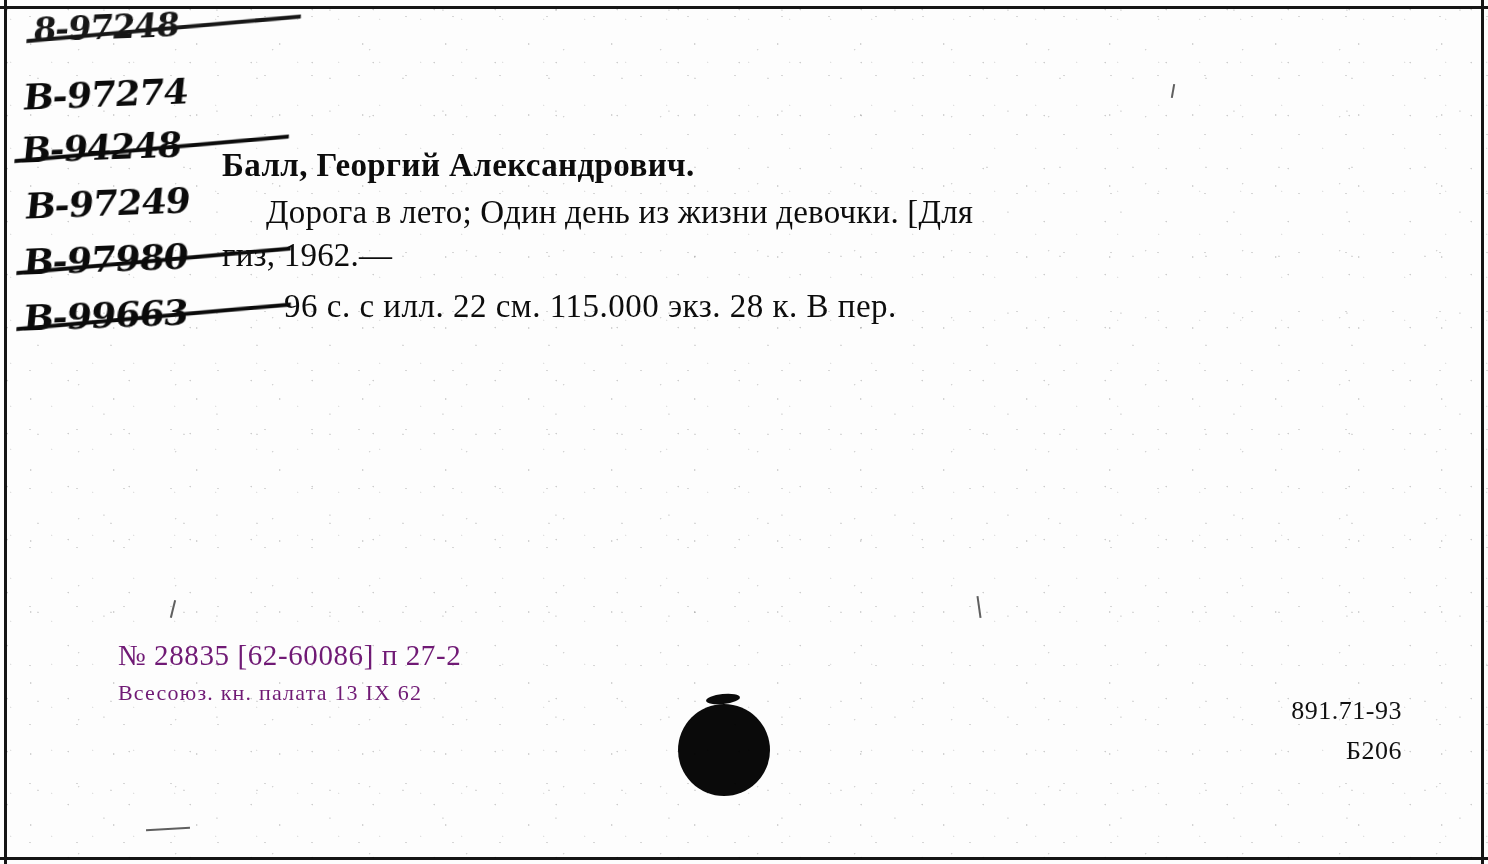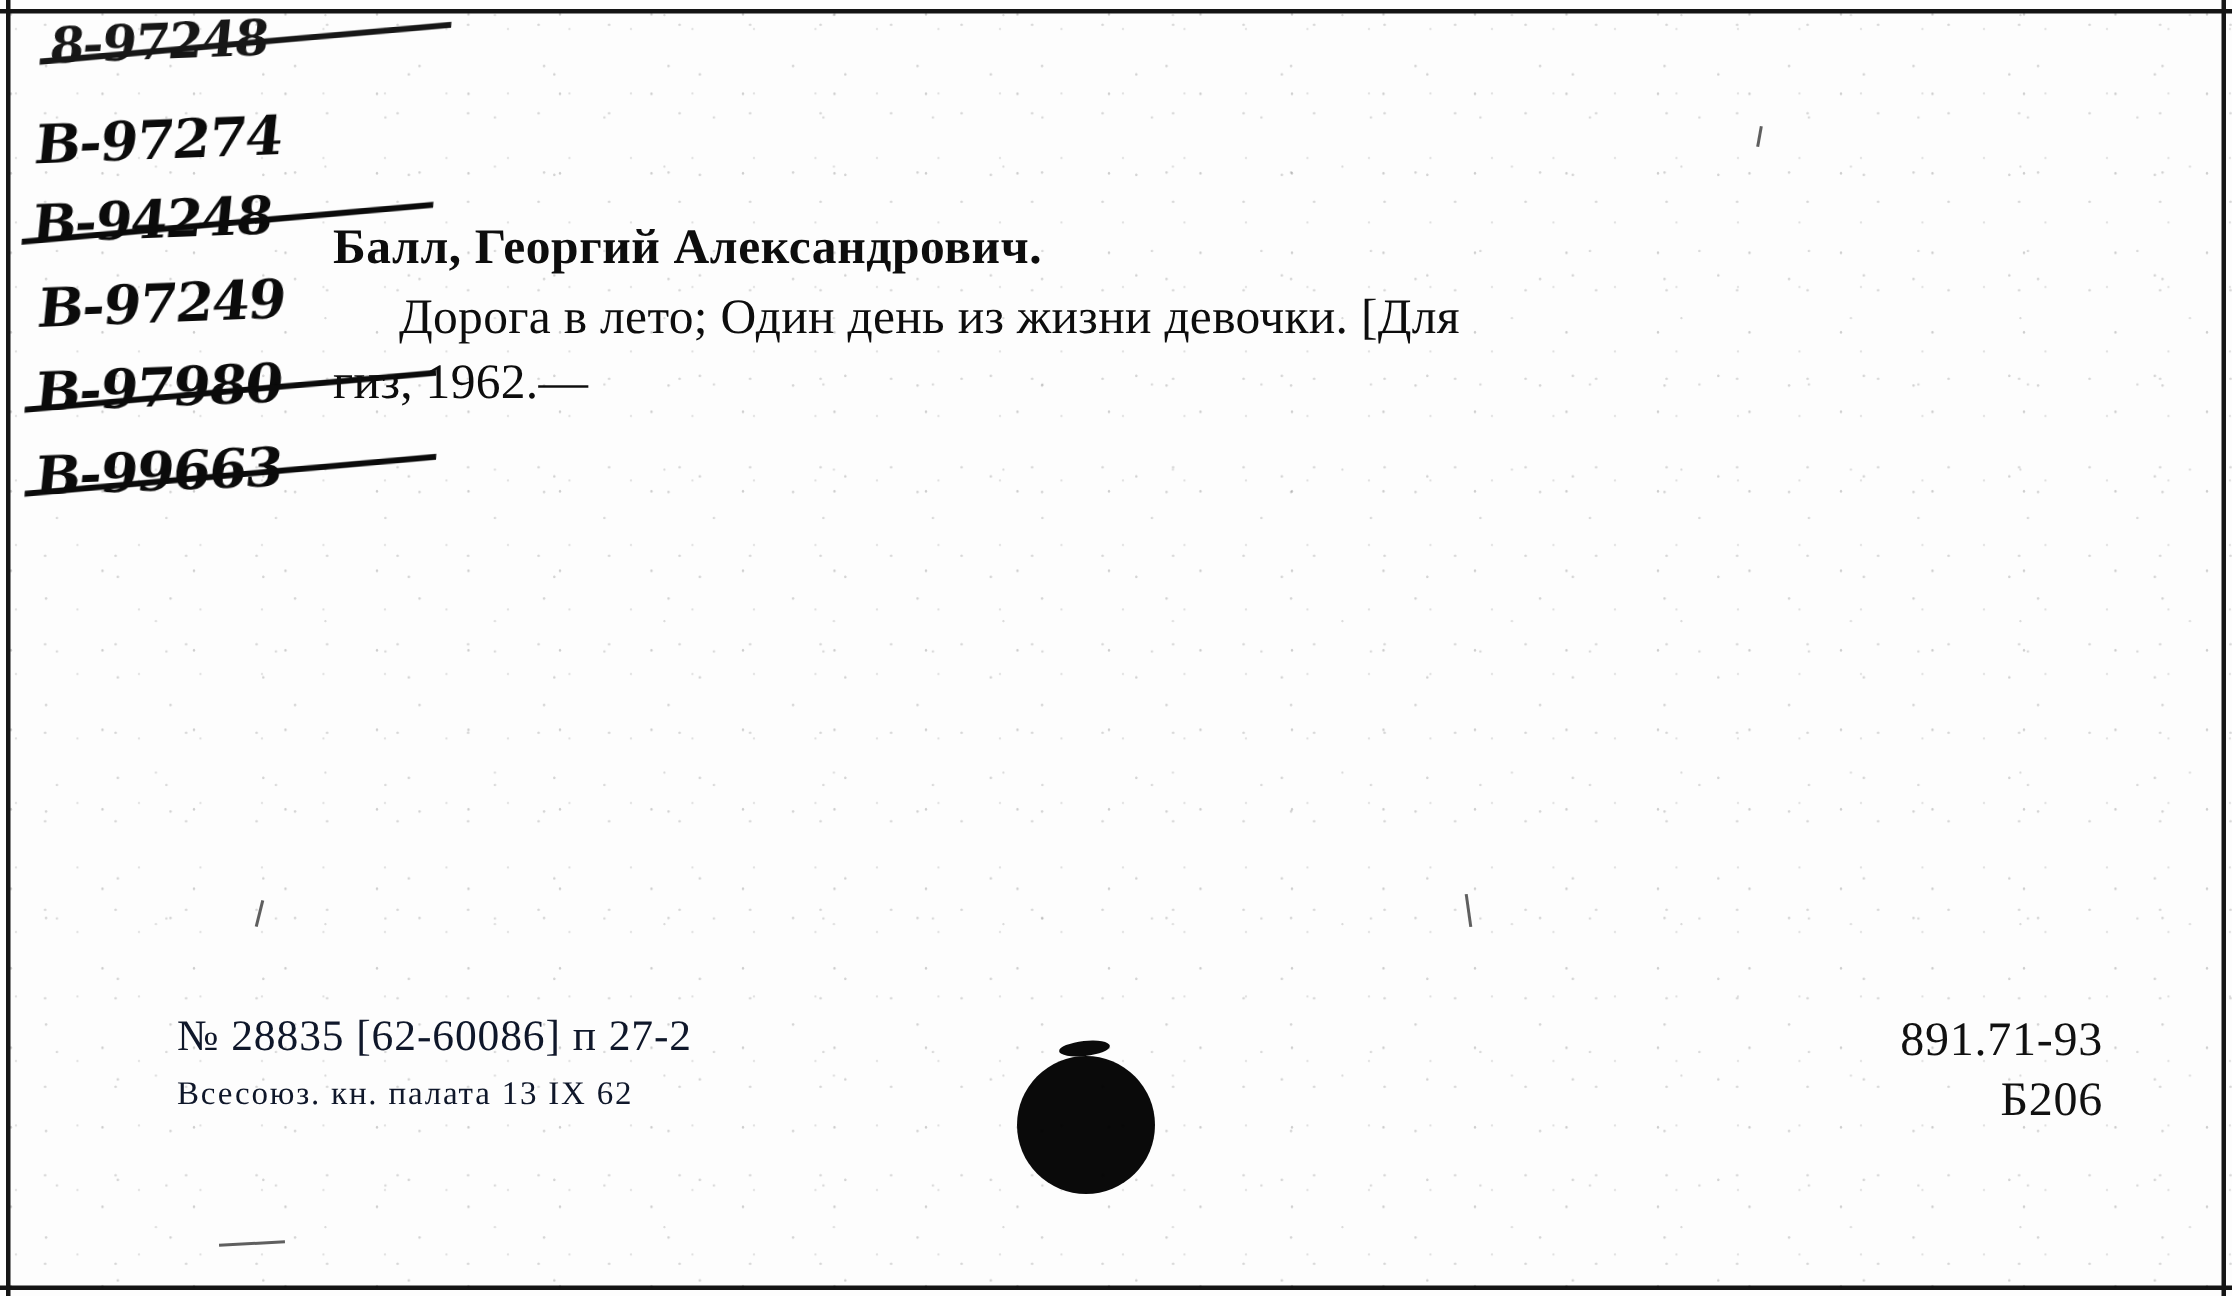--- a/index.html
+++ b/index.html
@@ -206,6 +206,7 @@
     <div class="rec-author">Балл, Георгий Александрович.</div>
     <div class="rec-title">Дорога в лето; Один  день  из жизни девочки. [Для</div>
     <div class="rec-title" style="text-indent:0">гиз, 1962.—</div>
+    <div class="rec-collation">96 с. с илл.    22 см.    115.000 экз. 28 к. В пер.</div>
   </div>
 
   <div class="footer-left">

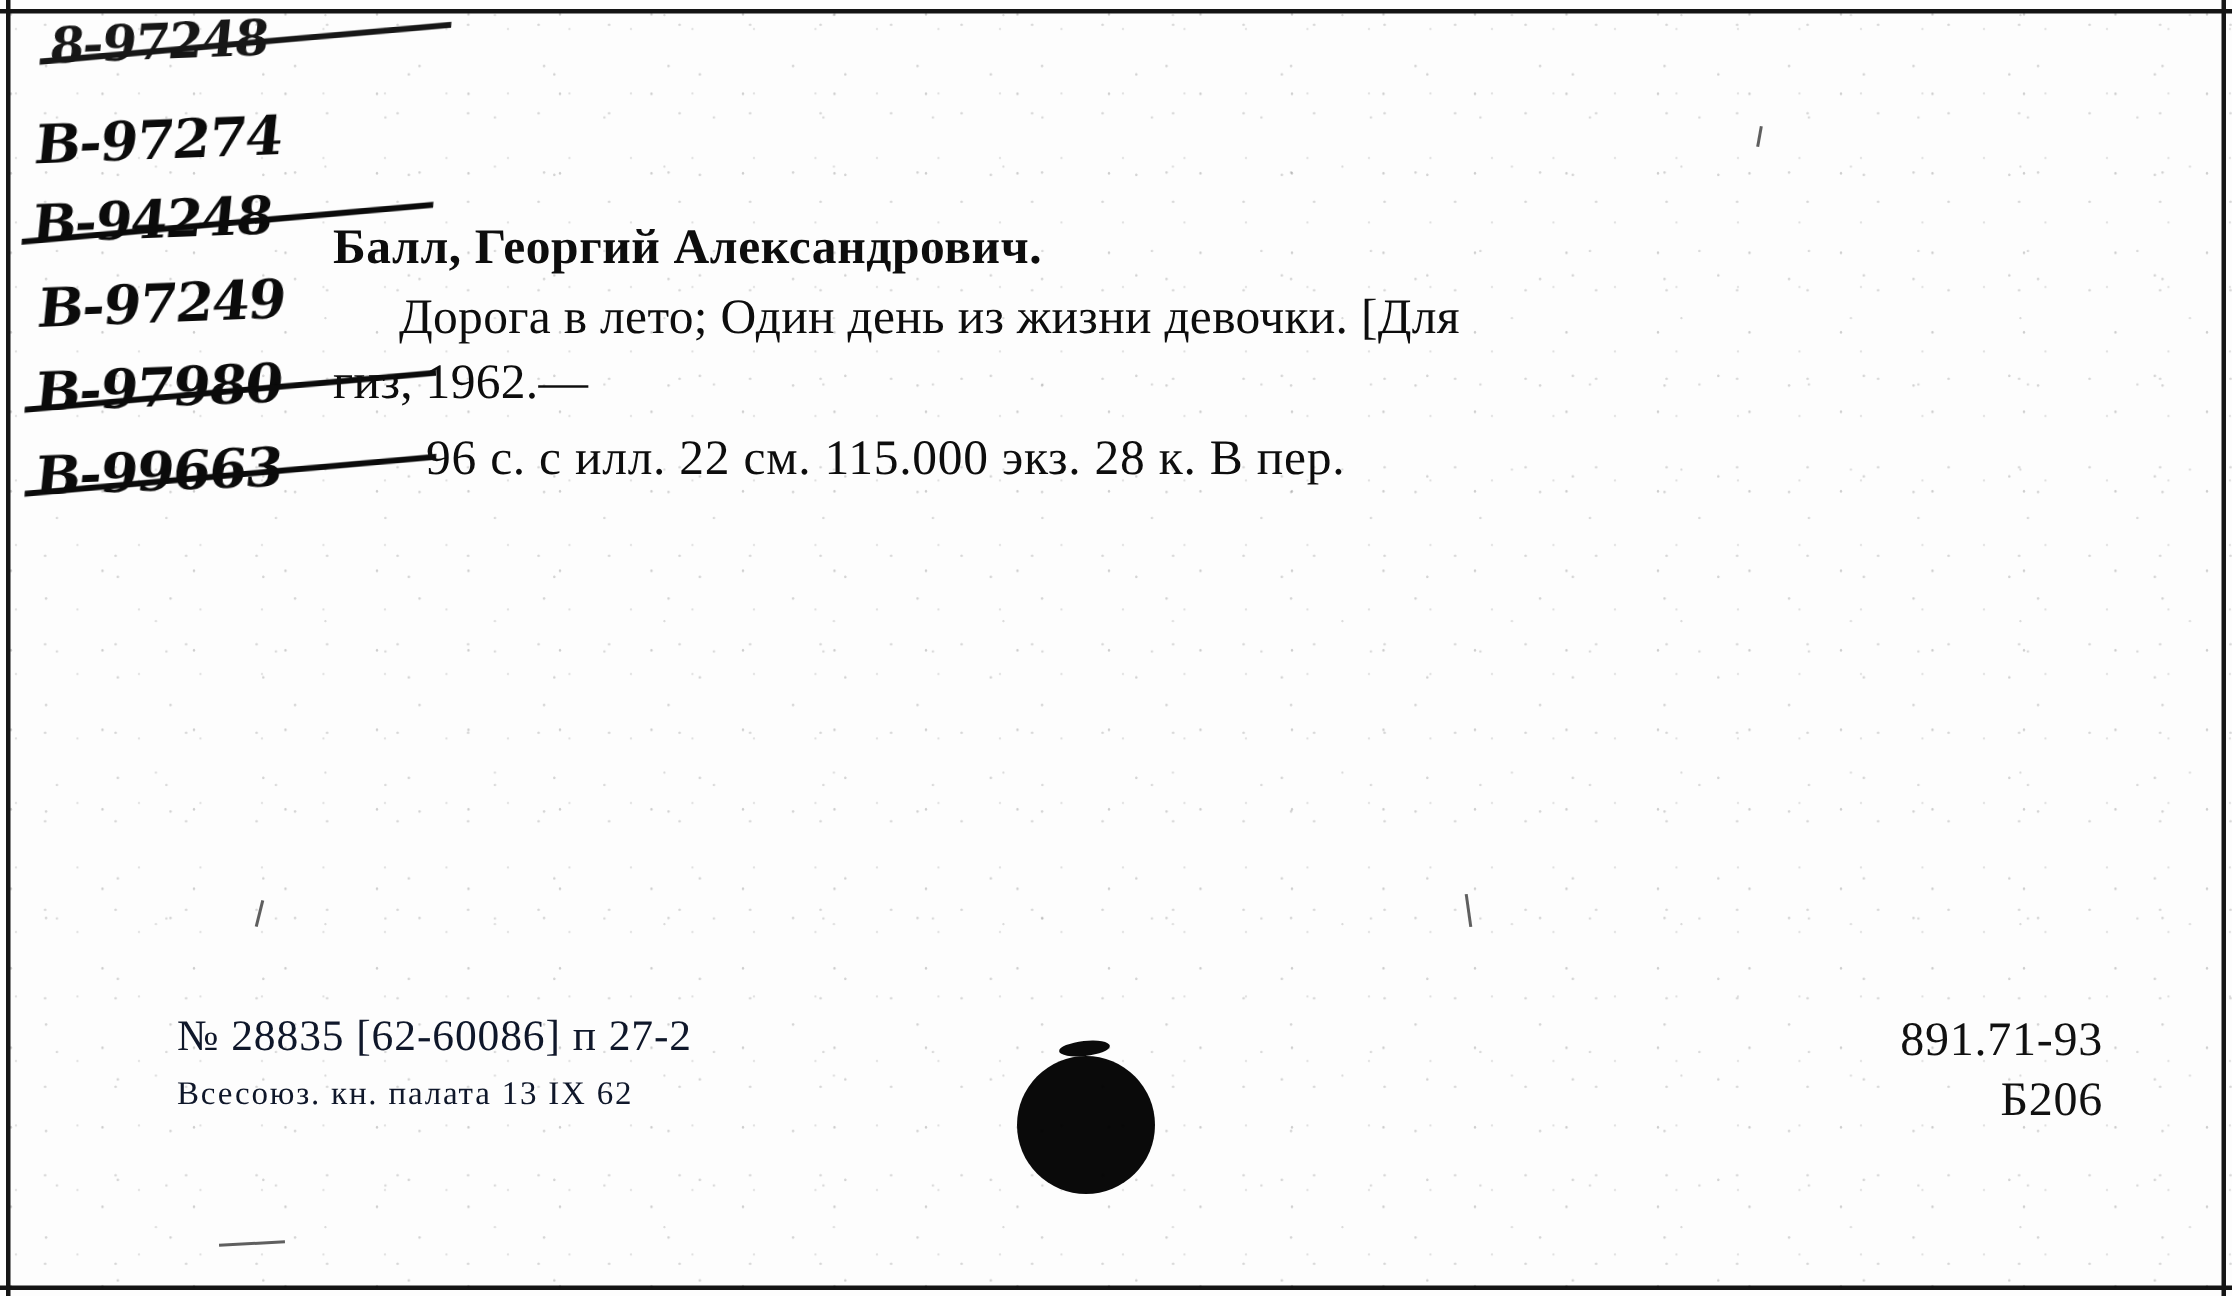--- a/index.html
+++ b/index.html
@@ -135,8 +135,7 @@
     font-size: 29px;
     line-height: 38px;
     letter-spacing: 0.6px;
-    color: #0f172a;
-    margin-top: 36px;
+    color: #701a75;
   }
   .footer-left .small {
     font-size: 22px;

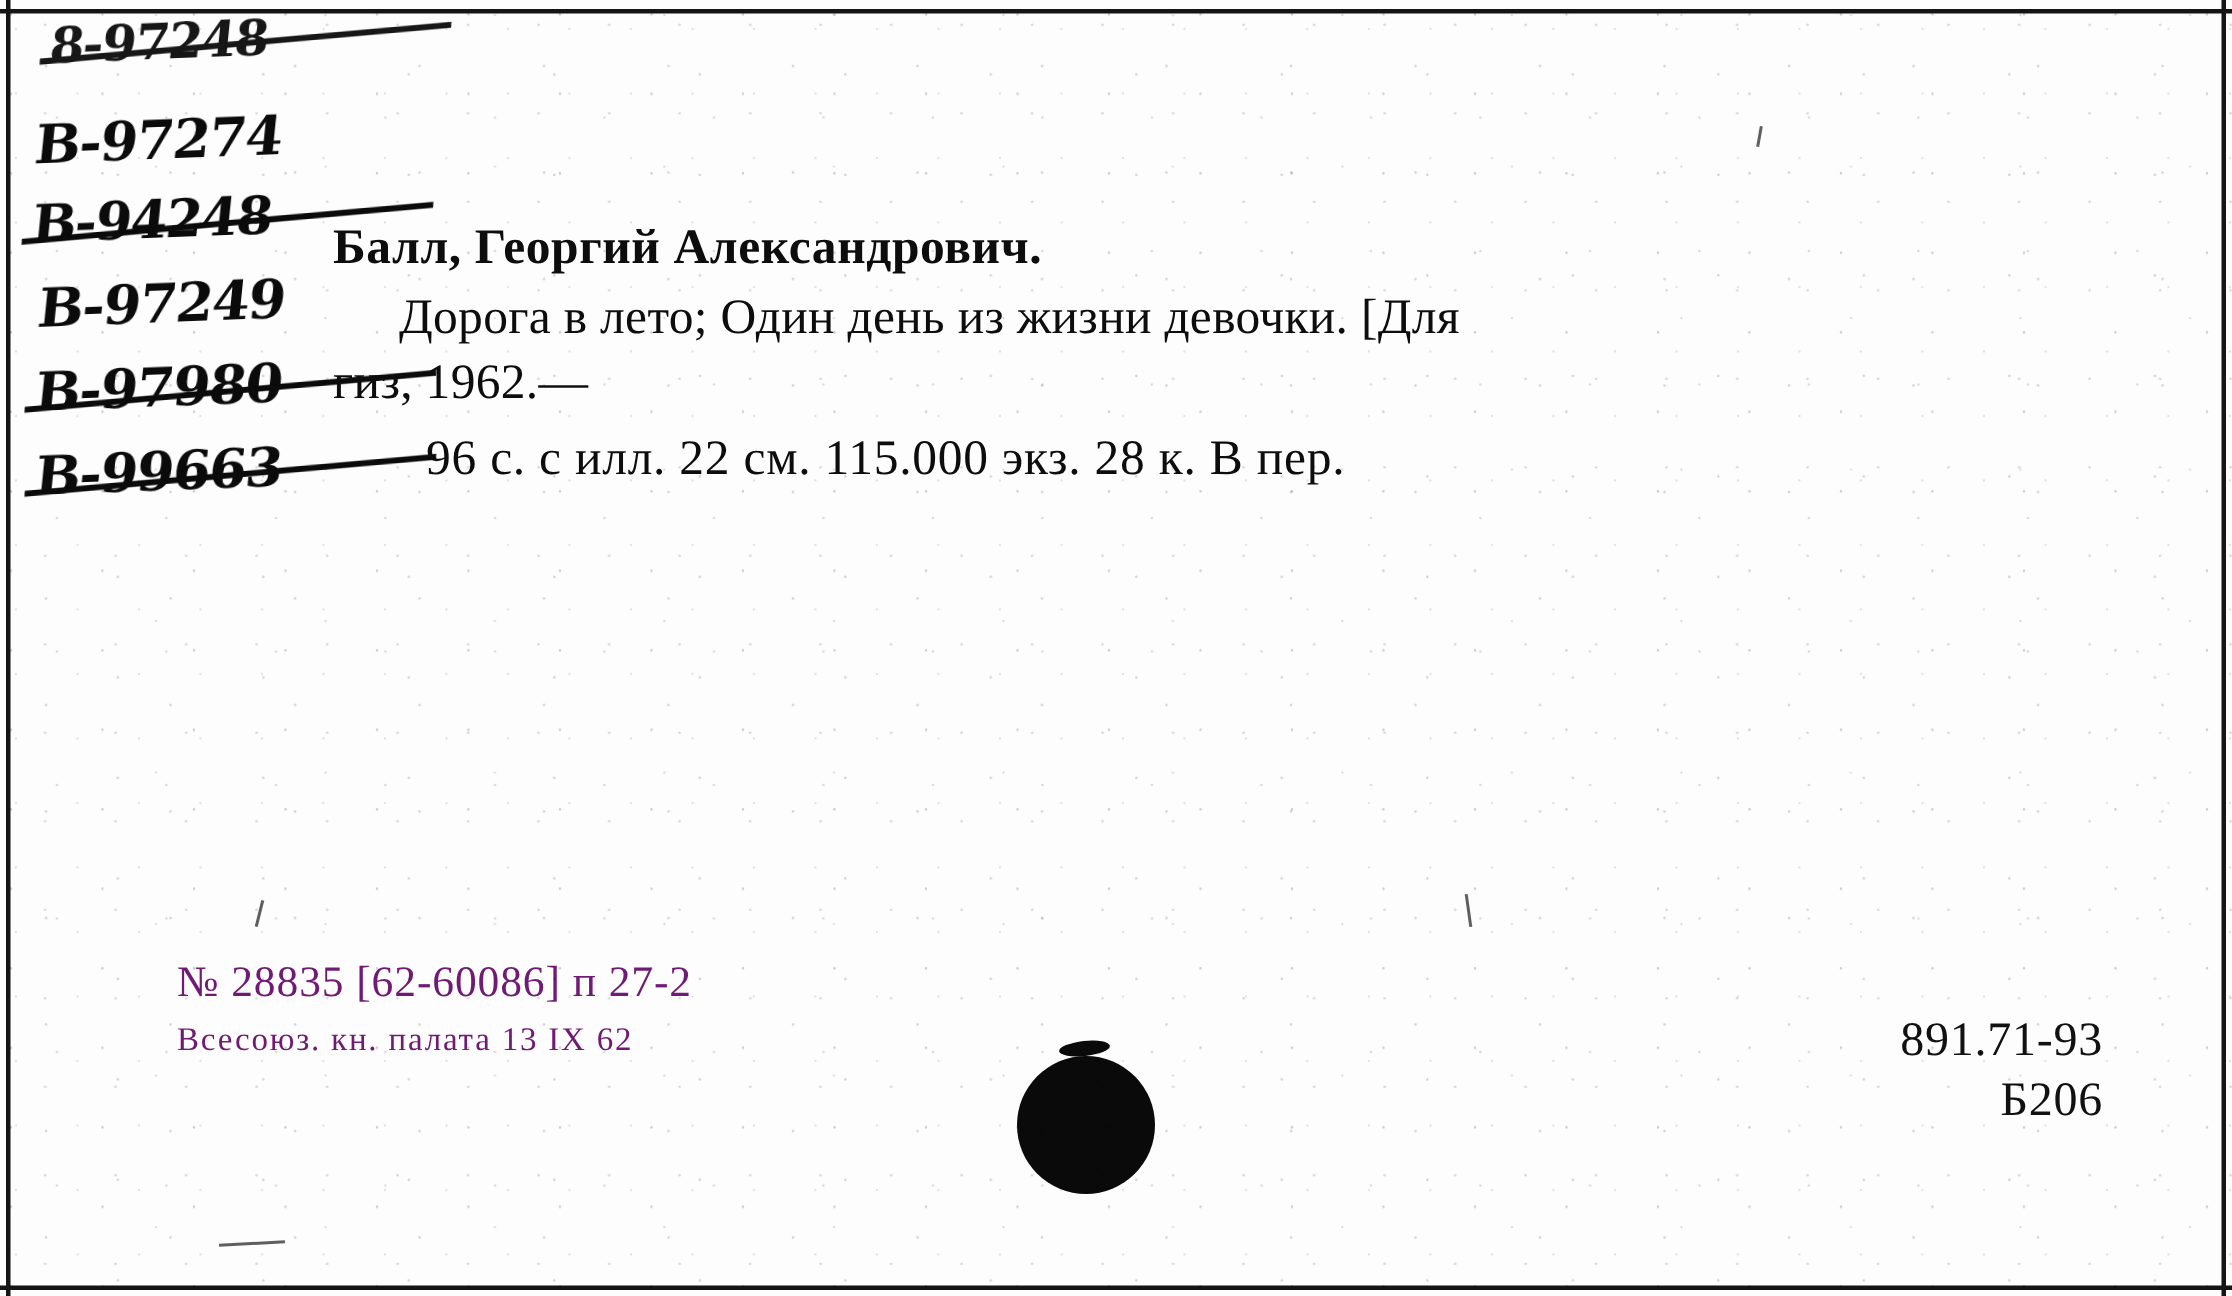--- a/index.html
+++ b/index.html
@@ -146,9 +146,9 @@
   .footer-right {
     position: absolute;
     right: 86px;
-    top: 672px;
+    top: 691px;
     text-align: right;
-    font-size: 32px;
+    font-size: 26px;
     line-height: 40px;
     letter-spacing: 0.5px;
     color: #111;

